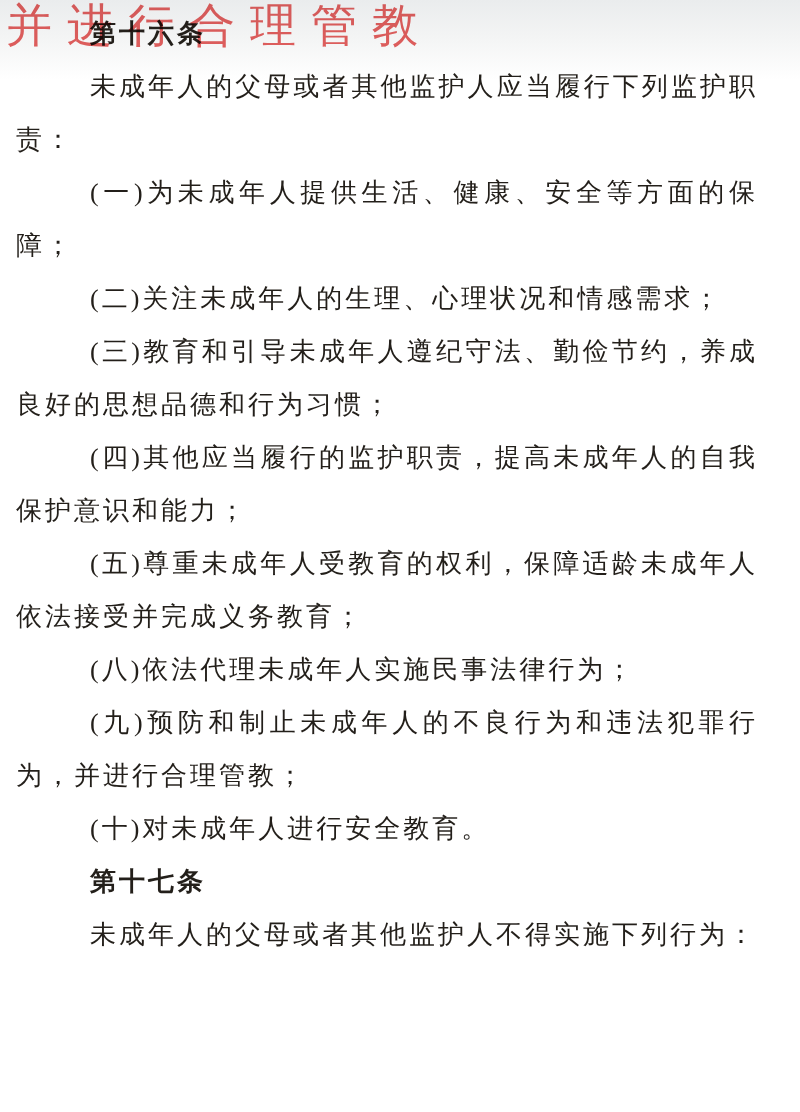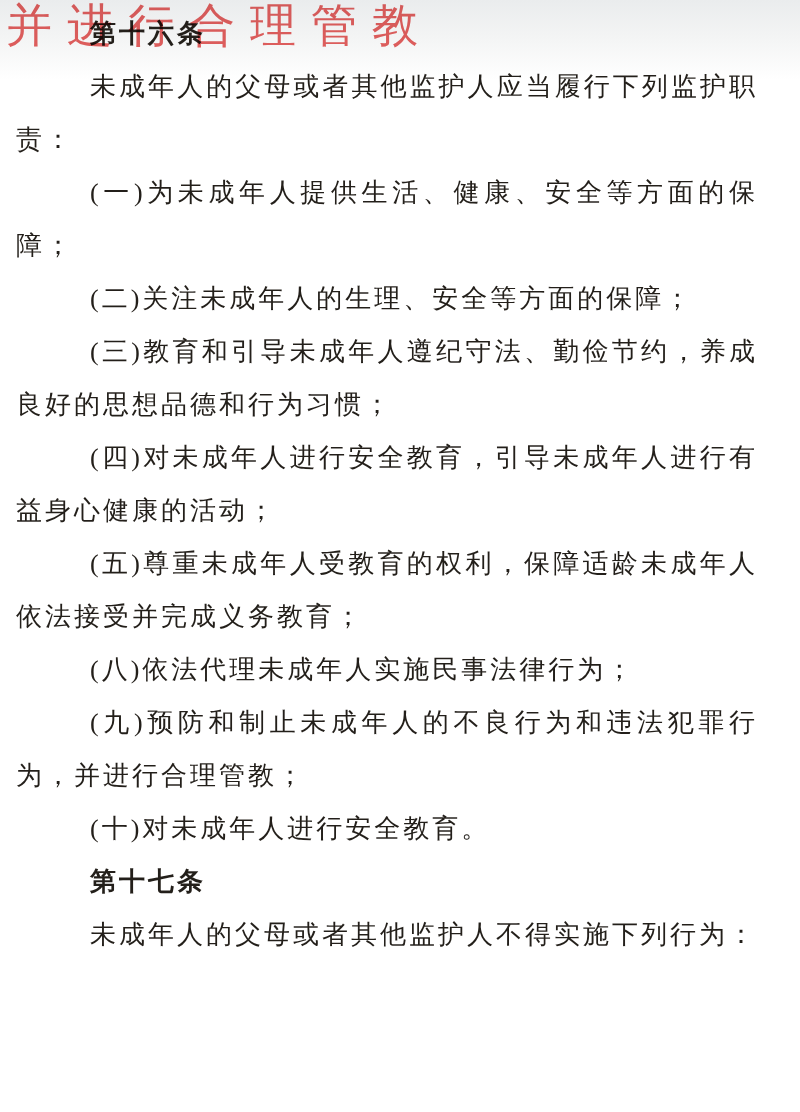--- a/index.html
+++ b/index.html
@@ -70,7 +70,7 @@
     <p class="heading">第十六条</p>
     <p class="body">未成年人的父母或者其他监护人应当履行下列监护职责：</p>
     <p class="body">(一)为未成年人提供生活、健康、安全等方面的保障；</p>
-    <p class="body">(二)关注未成年人的生理、安全等方面的保障；</p>
+    <p class="body">(二)关注未成年人的生理、心理状况和情感需求；</p>
     <p class="body">(三)教育和引导未成年人遵纪守法、勤俭节约，养成良好的思想品德和行为习惯；</p>
     <p class="body">(四)对未成年人进行安全教育，引导未成年人进行有益身心健康的活动；</p>
     <p class="body">(五)尊重未成年人受教育的权利，保障适龄未成年人依法接受并完成义务教育；</p>

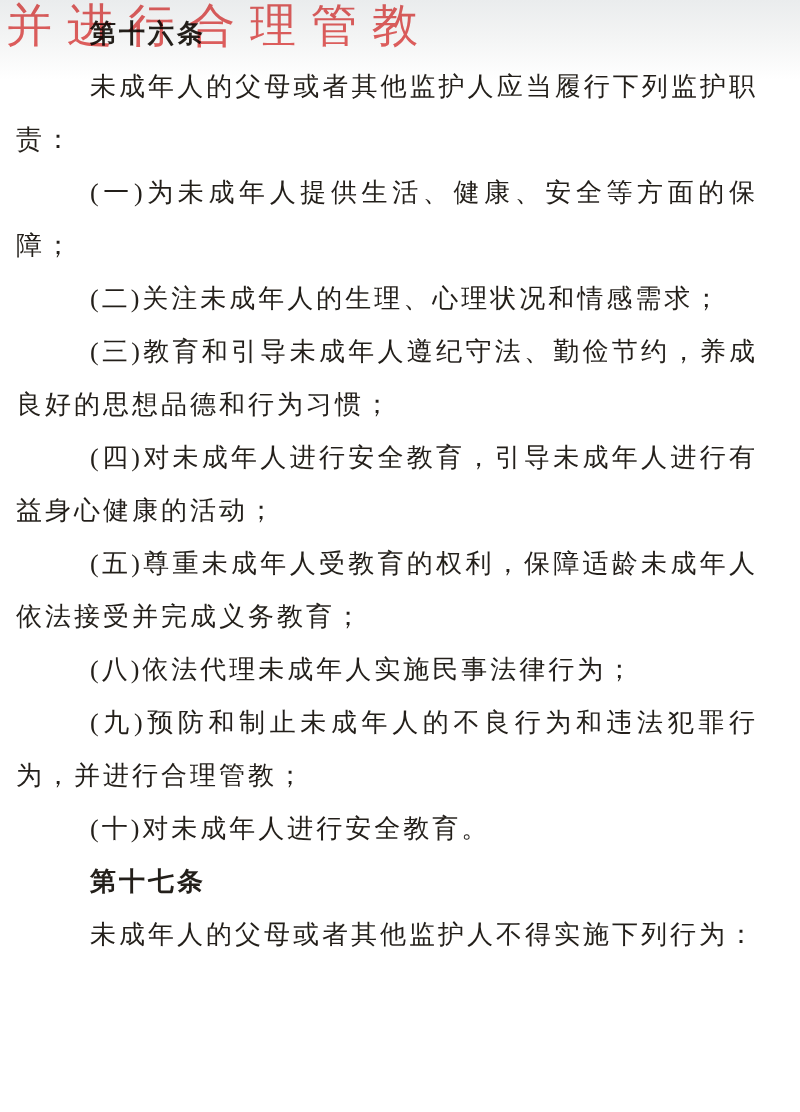--- a/index.html
+++ b/index.html
@@ -72,7 +72,7 @@
     <p class="body">(一)为未成年人提供生活、健康、安全等方面的保障；</p>
     <p class="body">(二)关注未成年人的生理、心理状况和情感需求；</p>
     <p class="body">(三)教育和引导未成年人遵纪守法、勤俭节约，养成良好的思想品德和行为习惯；</p>
-    <p class="body">(四)对未成年人进行安全教育，引导未成年人进行有益身心健康的活动；</p>
+    <p class="body">(四)其他应当履行的监护职责，提高未成年人的自我保护意识和能力；</p>
     <p class="body">(五)尊重未成年人受教育的权利，保障适龄未成年人依法接受并完成义务教育；</p>
     <p class="body">(八)依法代理未成年人实施民事法律行为；</p>
     <p class="body">(九)预防和制止未成年人的不良行为和违法犯罪行为，并进行合理管教；</p>

